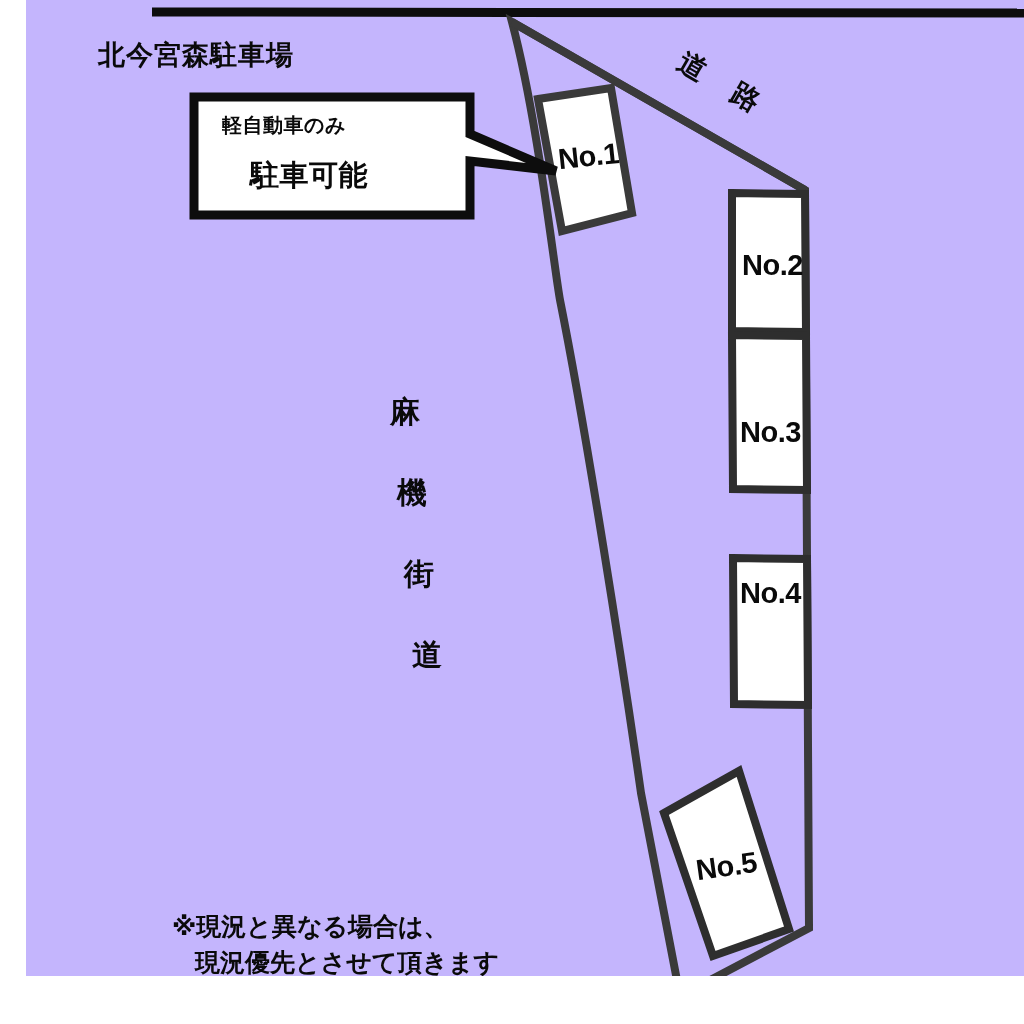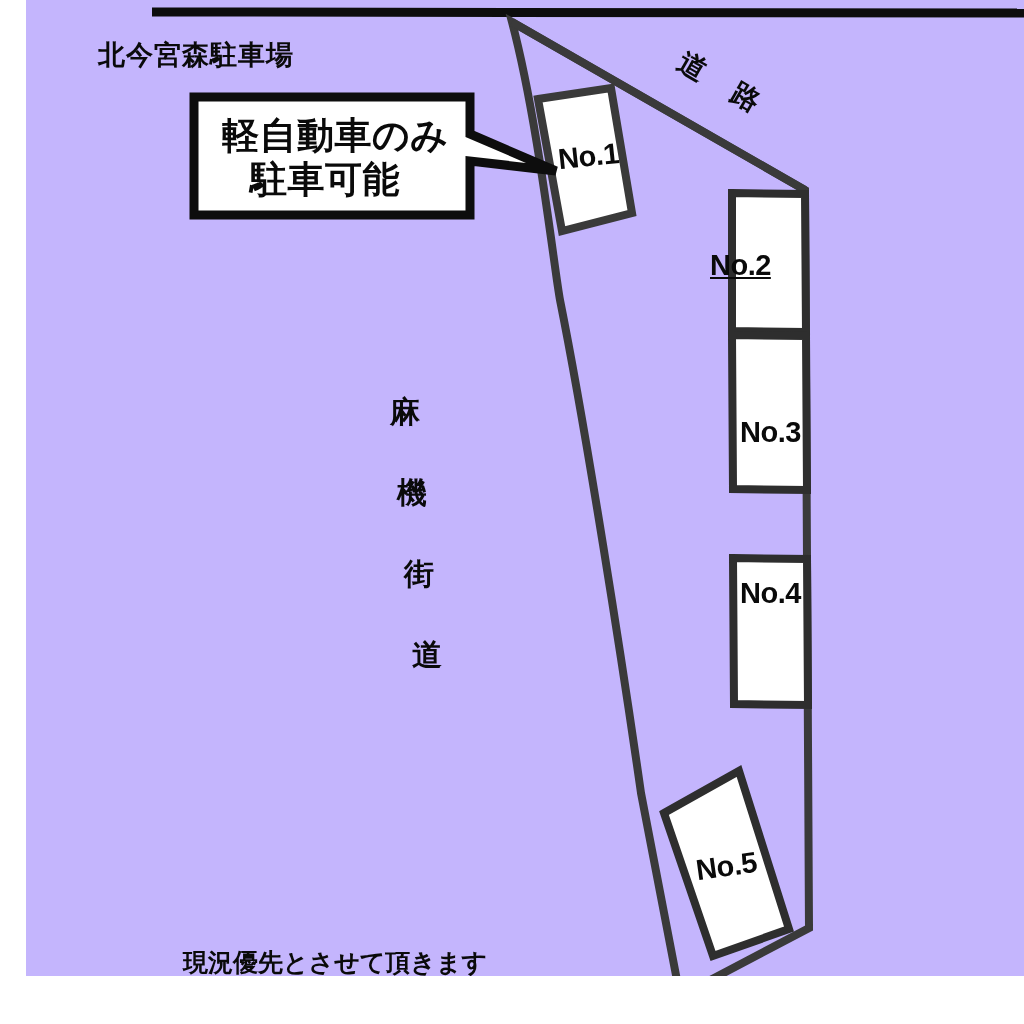--- a/index.html
+++ b/index.html
@@ -39,7 +39,7 @@
   #callout-line1 {
     left: 196px;
     top: 112px;
-    font-size: 37px;
+    font-size: 20px;
     font-weight: 700;
     letter-spacing: 0.5px;
   }

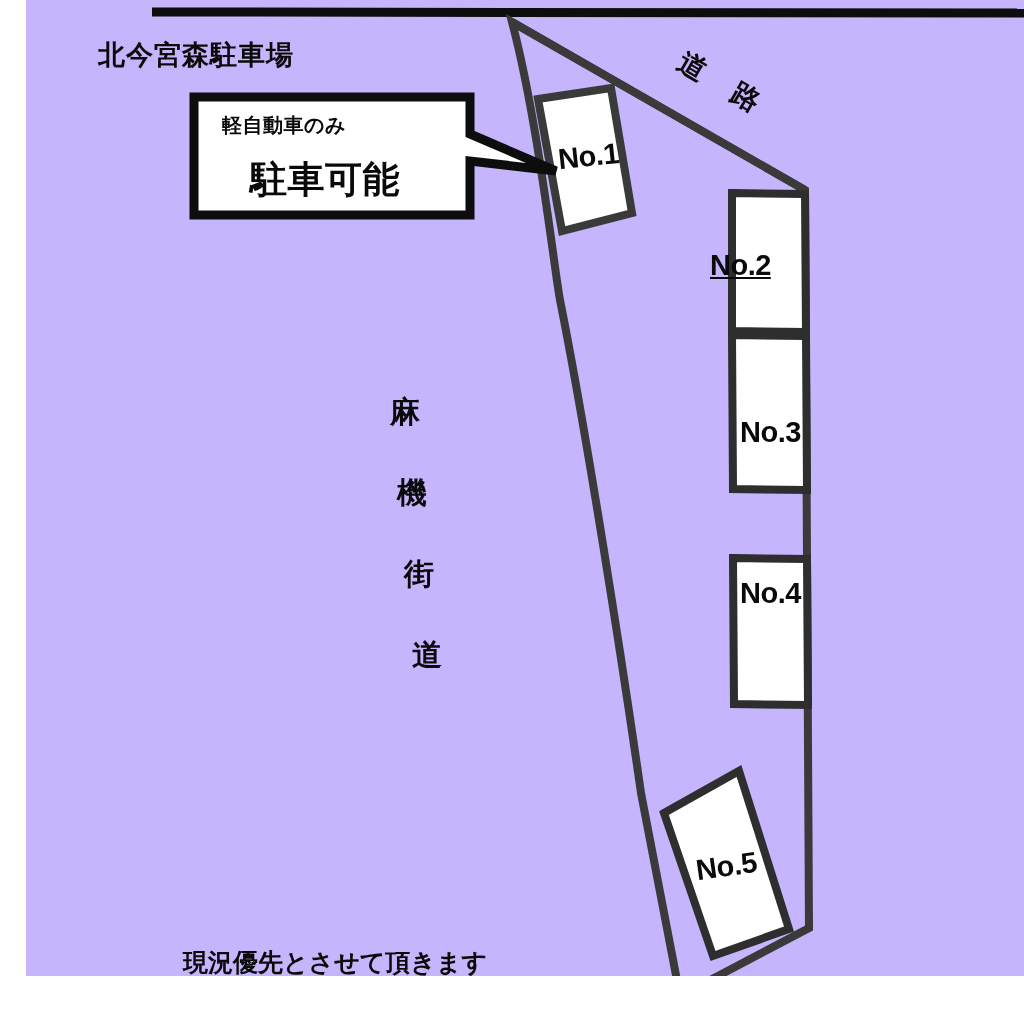--- a/index.html
+++ b/index.html
@@ -46,7 +46,7 @@
   #callout-line2 {
     left: 224px;
     top: 156px;
-    font-size: 37px;
+    font-size: 29px;
     font-weight: 700;
     letter-spacing: 0.5px;
   }

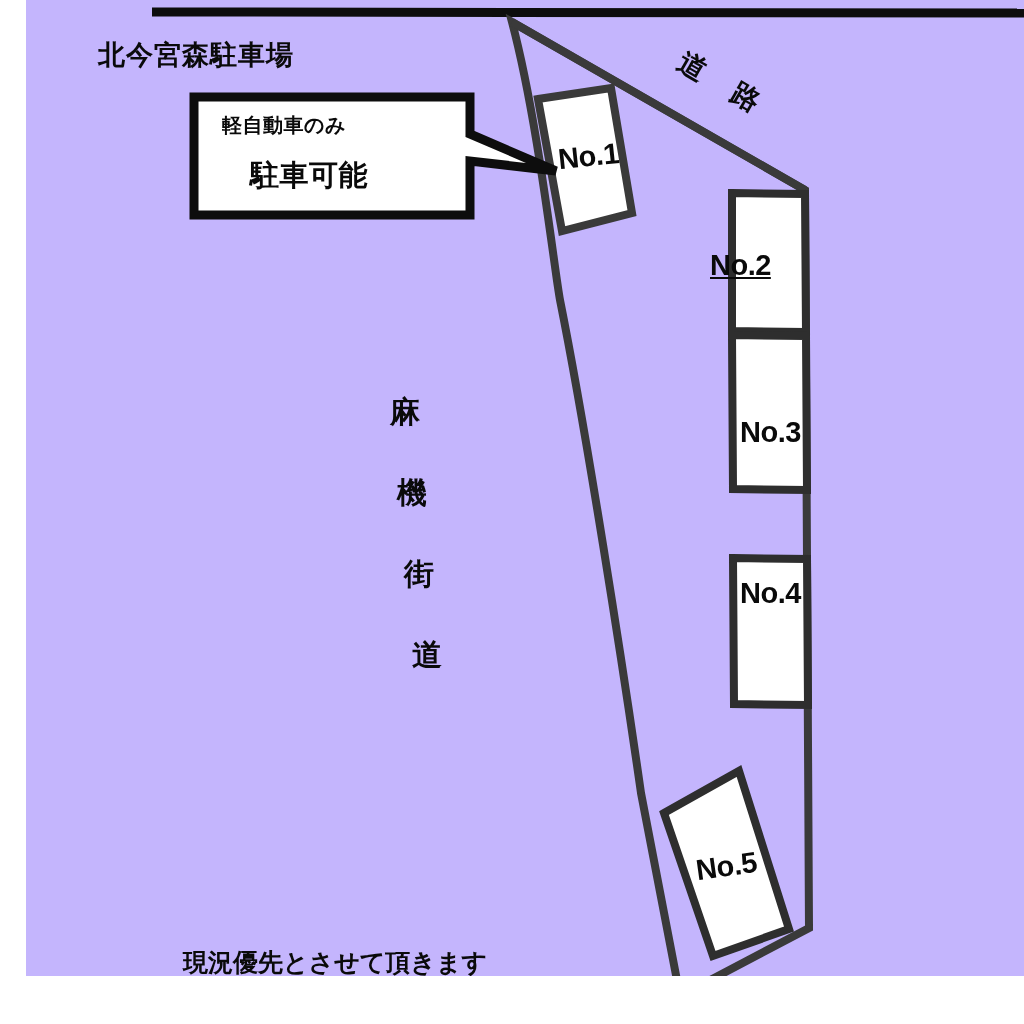--- a/index.html
+++ b/index.html
@@ -85,7 +85,7 @@
     letter-spacing: -0.5px;
   }
   #stall-1-label { left: 532px; top: 140px; transform: rotate(-6deg); }
-  #stall-2-label { left: 684px; top: 249px; text-decoration: underline; }
+  #stall-2-label { left: 716px; top: 249px; }
   #stall-3-label { left: 714px; top: 416px; }
   #stall-4-label { left: 714px; top: 577px; }
   #stall-5-label { left: 670px; top: 850px; transform: rotate(-8deg); }

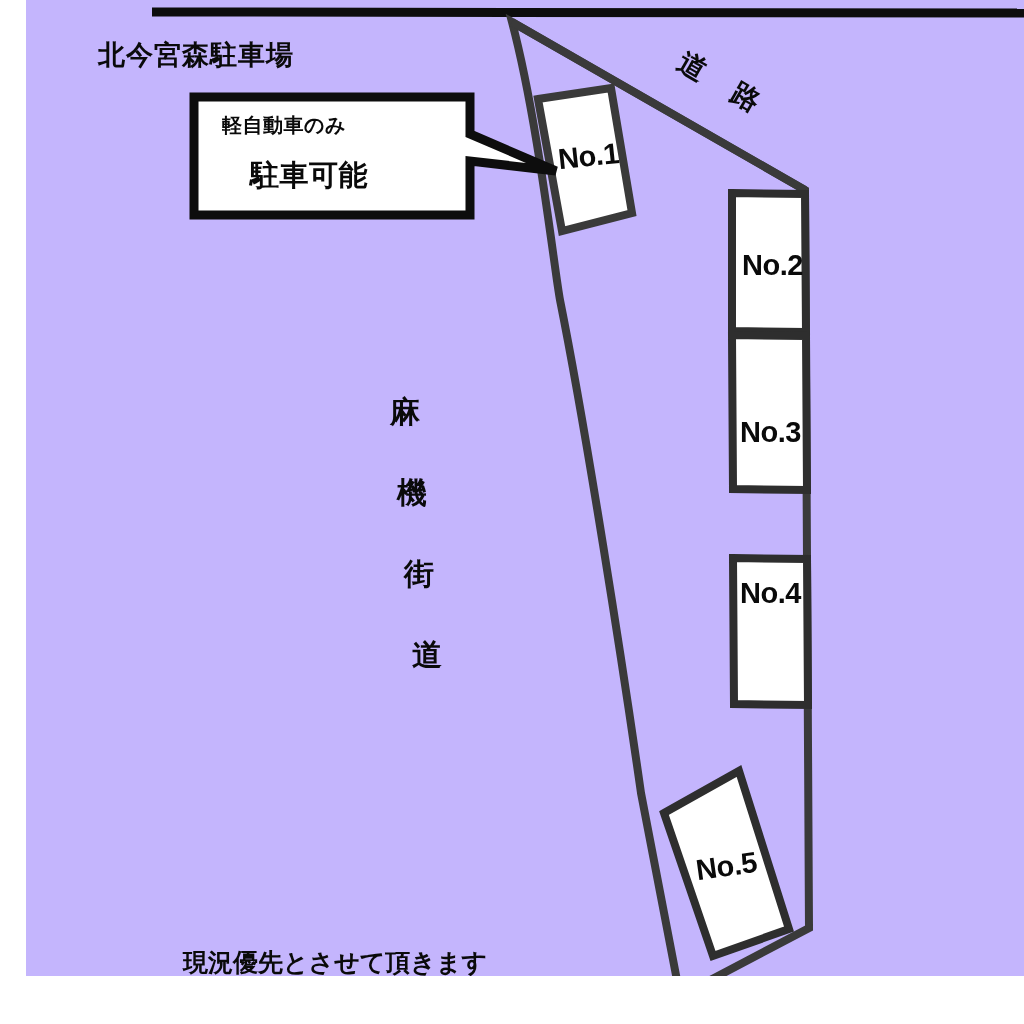--- a/index.html
+++ b/index.html
@@ -149,6 +149,7 @@
   <div class="stall-label" id="stall-4-label">No.4</div>
   <div class="stall-label" id="stall-5-label">No.5</div>
 
+  <div class="txt" id="note-line1">※現況と異なる場合は、</div>
   <div class="txt" id="note-line2">現況優先とさせて頂きます</div>
 
 </div>

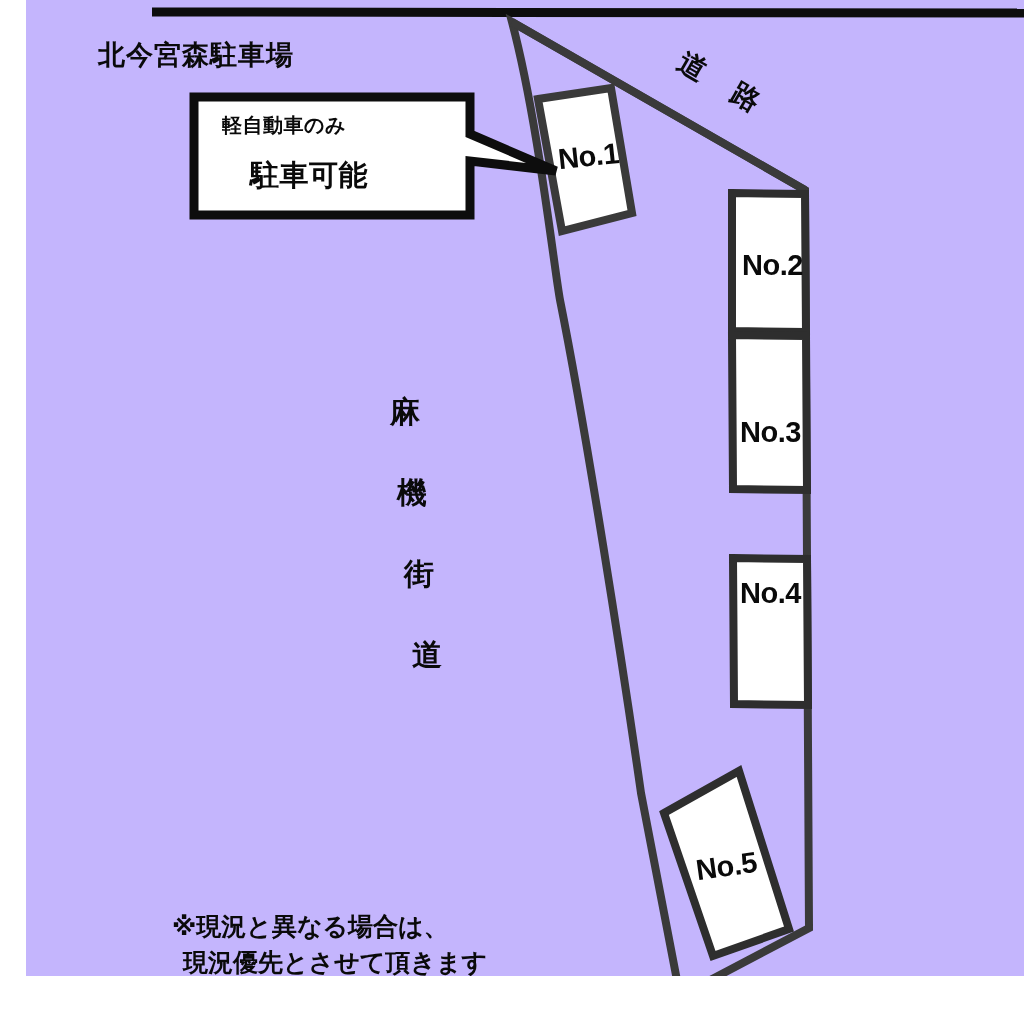--- a/index.html
+++ b/index.html
@@ -72,7 +72,7 @@
     font-weight: 700;
   }
   #note-line2 {
-    left: 157px;
+    left: 169px;
     top: 946px;
     font-size: 25px;
     font-weight: 700;

